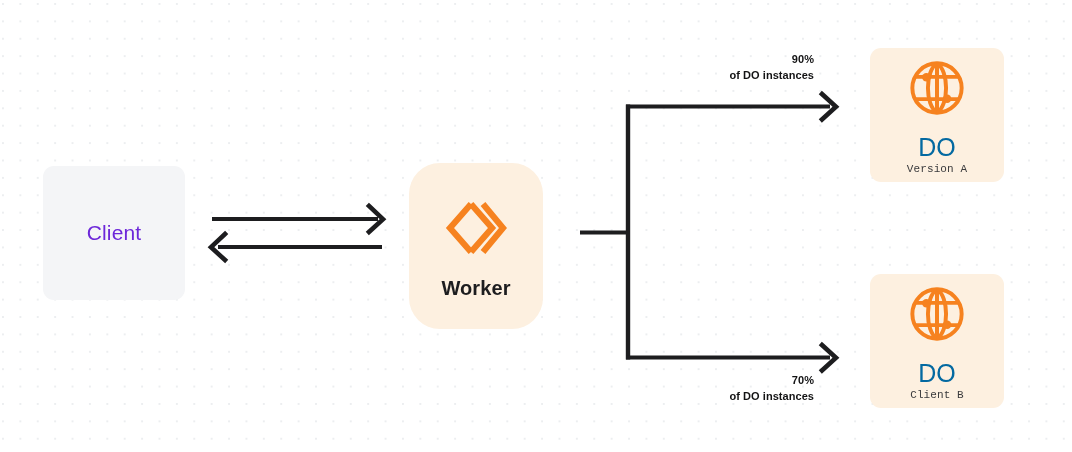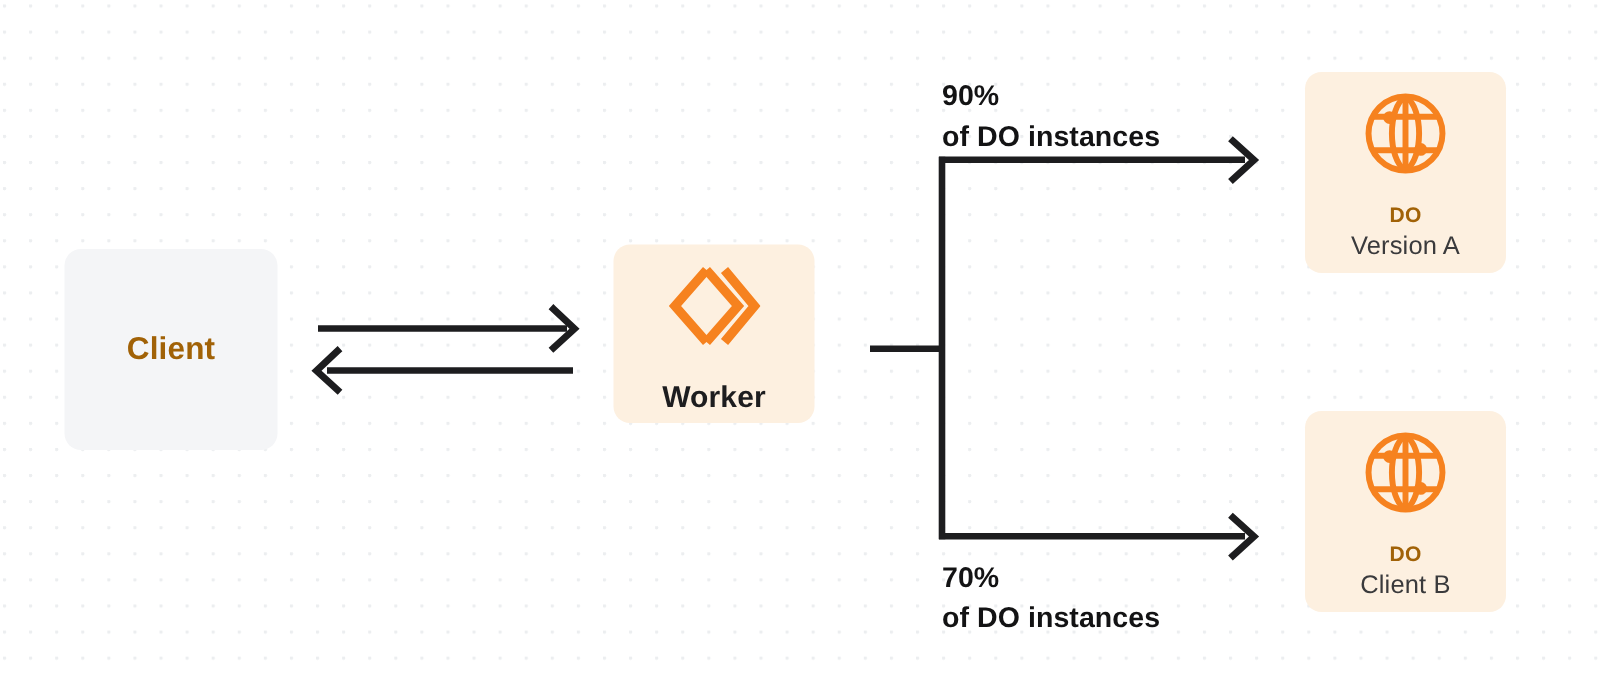--- a/index.html
+++ b/index.html
@@ -104,8 +104,8 @@
   
   .edge-label {
     position: absolute;
-    text-align: left;
-    font-size: 19px;
+    text-align: right;
+    font-size: 11px;
     font-weight: bold;
     color: #131314;
     line-height: 1.42;

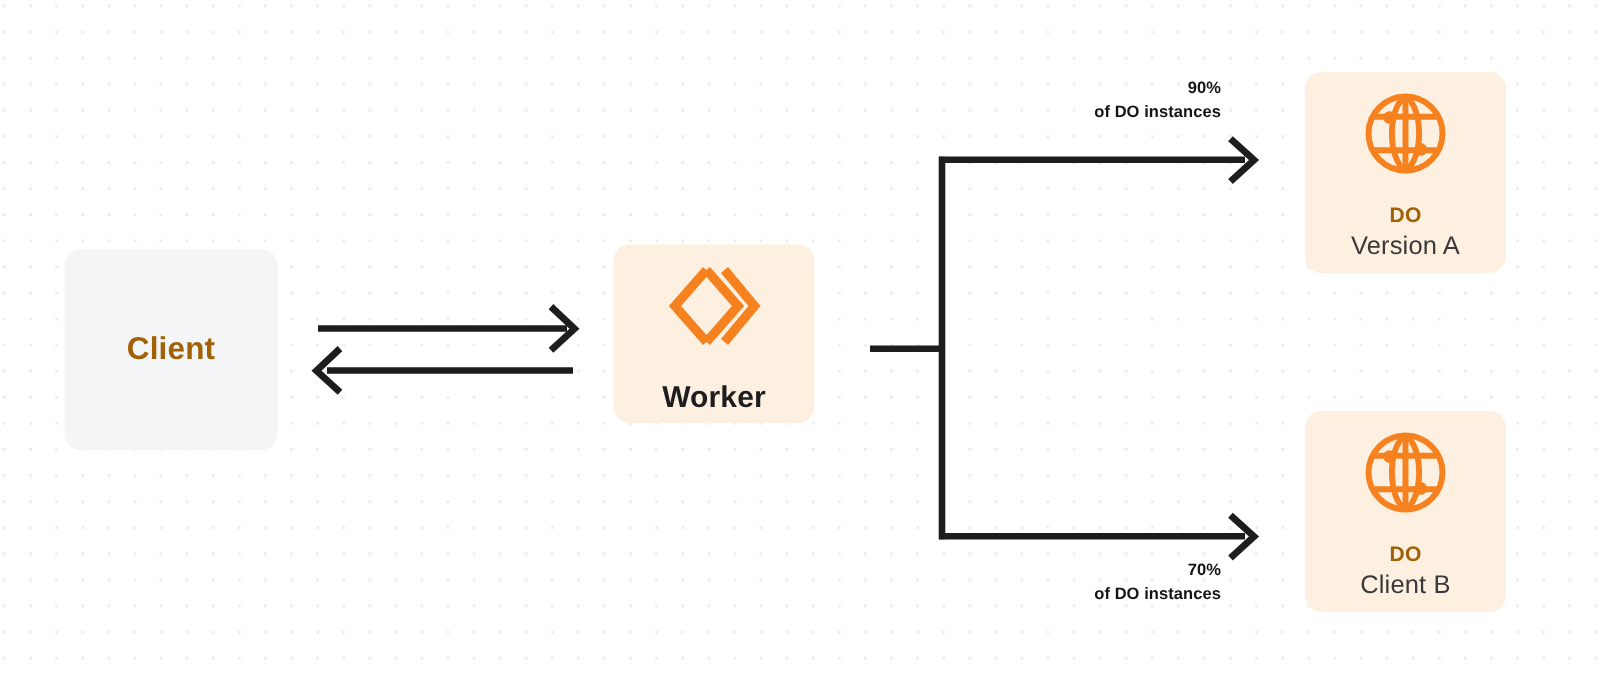--- a/index.html
+++ b/index.html
@@ -77,9 +77,9 @@
     margin-bottom: 13px;
   }
   .do-node .node-title {
-    font-size: 14px;
-    font-weight: bold;
-    color: #a16207;
+    font-size: 25px;
+    font-weight: normal;
+    color: #0369a1;
     line-height: 1.05;
     letter-spacing: .1px;
   }

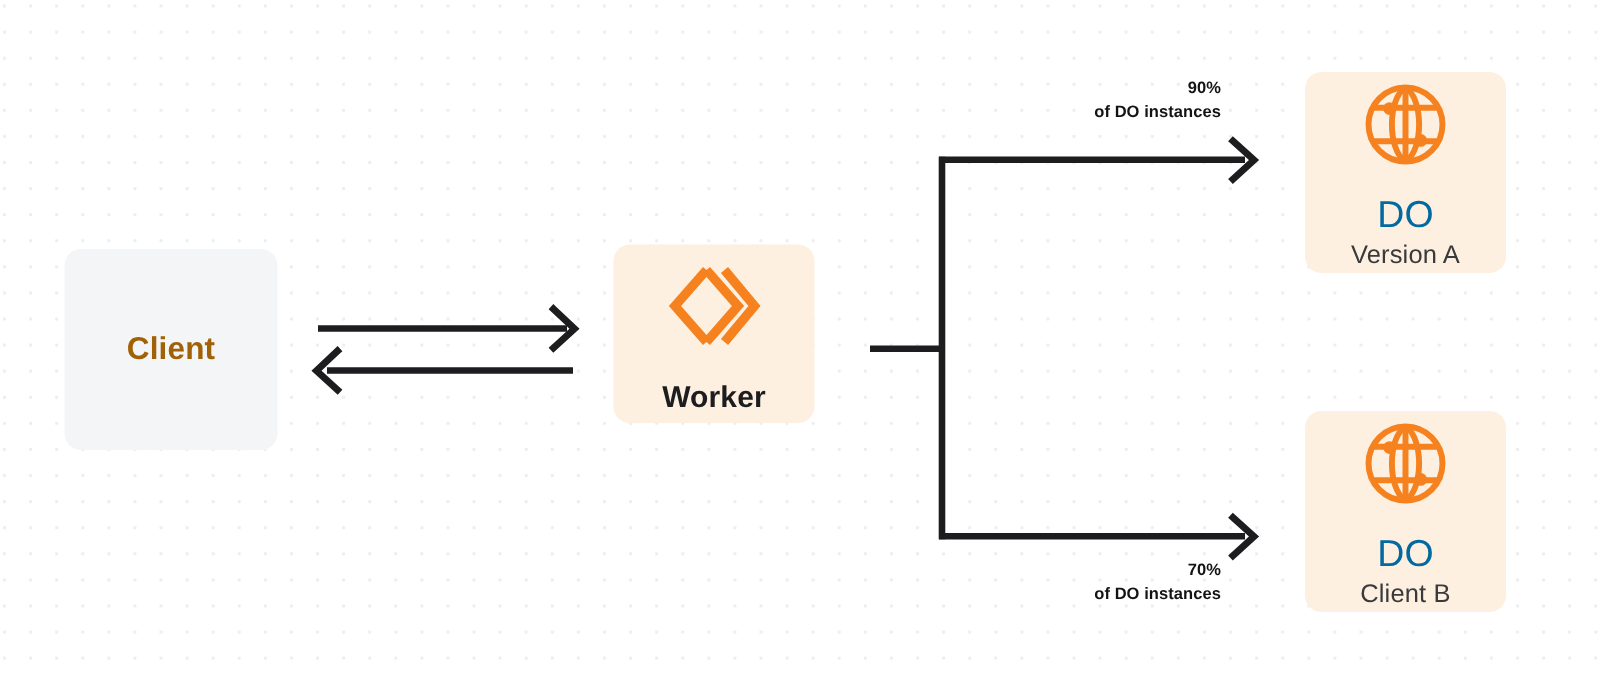--- a/index.html
+++ b/index.html
@@ -84,11 +84,12 @@
     letter-spacing: .1px;
   }
   .do-node .node-subtitle {
-    font-size: 17px;
+    font-size: 11px;
     font-weight: normal;
     color: #3a3a3c;
     margin-top: 3px;
     letter-spacing: .1px;
+    font-family: Liberation Mono, monospace;
   }
 
   

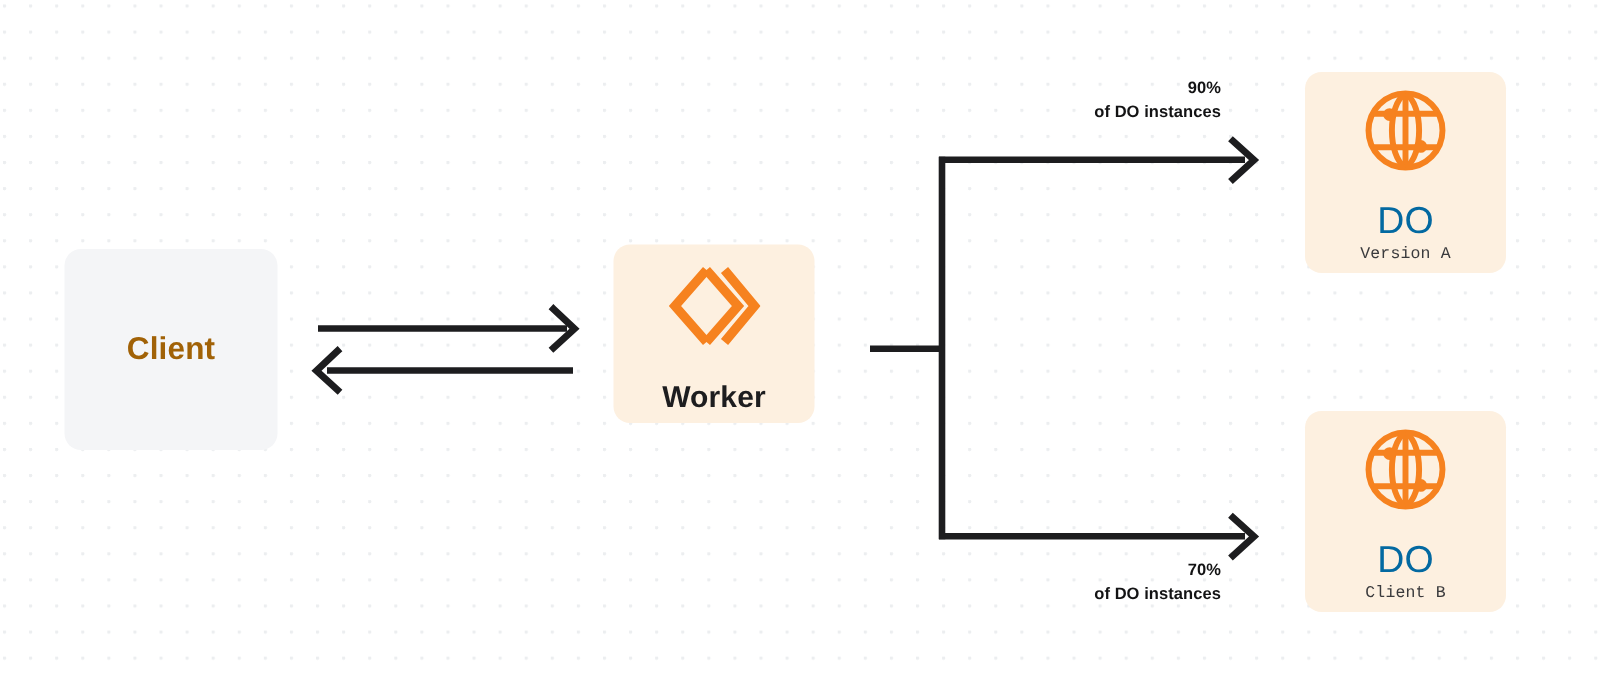--- a/index.html
+++ b/index.html
@@ -39,8 +39,8 @@
   }
   #client-node .node-title {
     font-size: 21px;
-    font-weight: bold;
-    color: #a16207;
+    font-weight: normal;
+    color: #6d28d9;
     letter-spacing: .1px;
   }
 

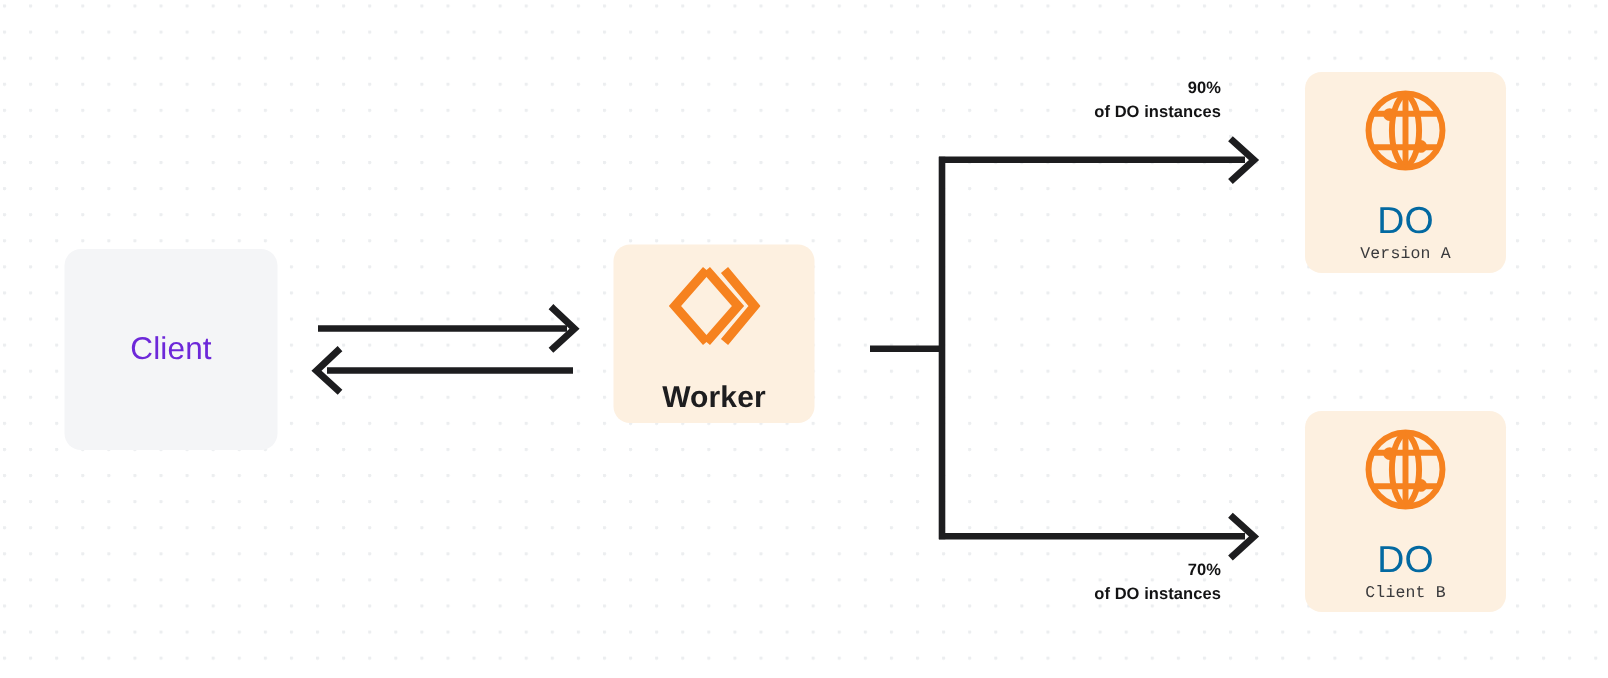--- a/index.html
+++ b/index.html
@@ -49,8 +49,9 @@
     left: 409px;
     top: 163px;
     width: 134px;
-    height: 119px;
+    height: 166px;
     background: #fdf0e0;
+    border-radius: 31px;
   }
   #worker-node .node-icon {
     margin-top: 6px;

